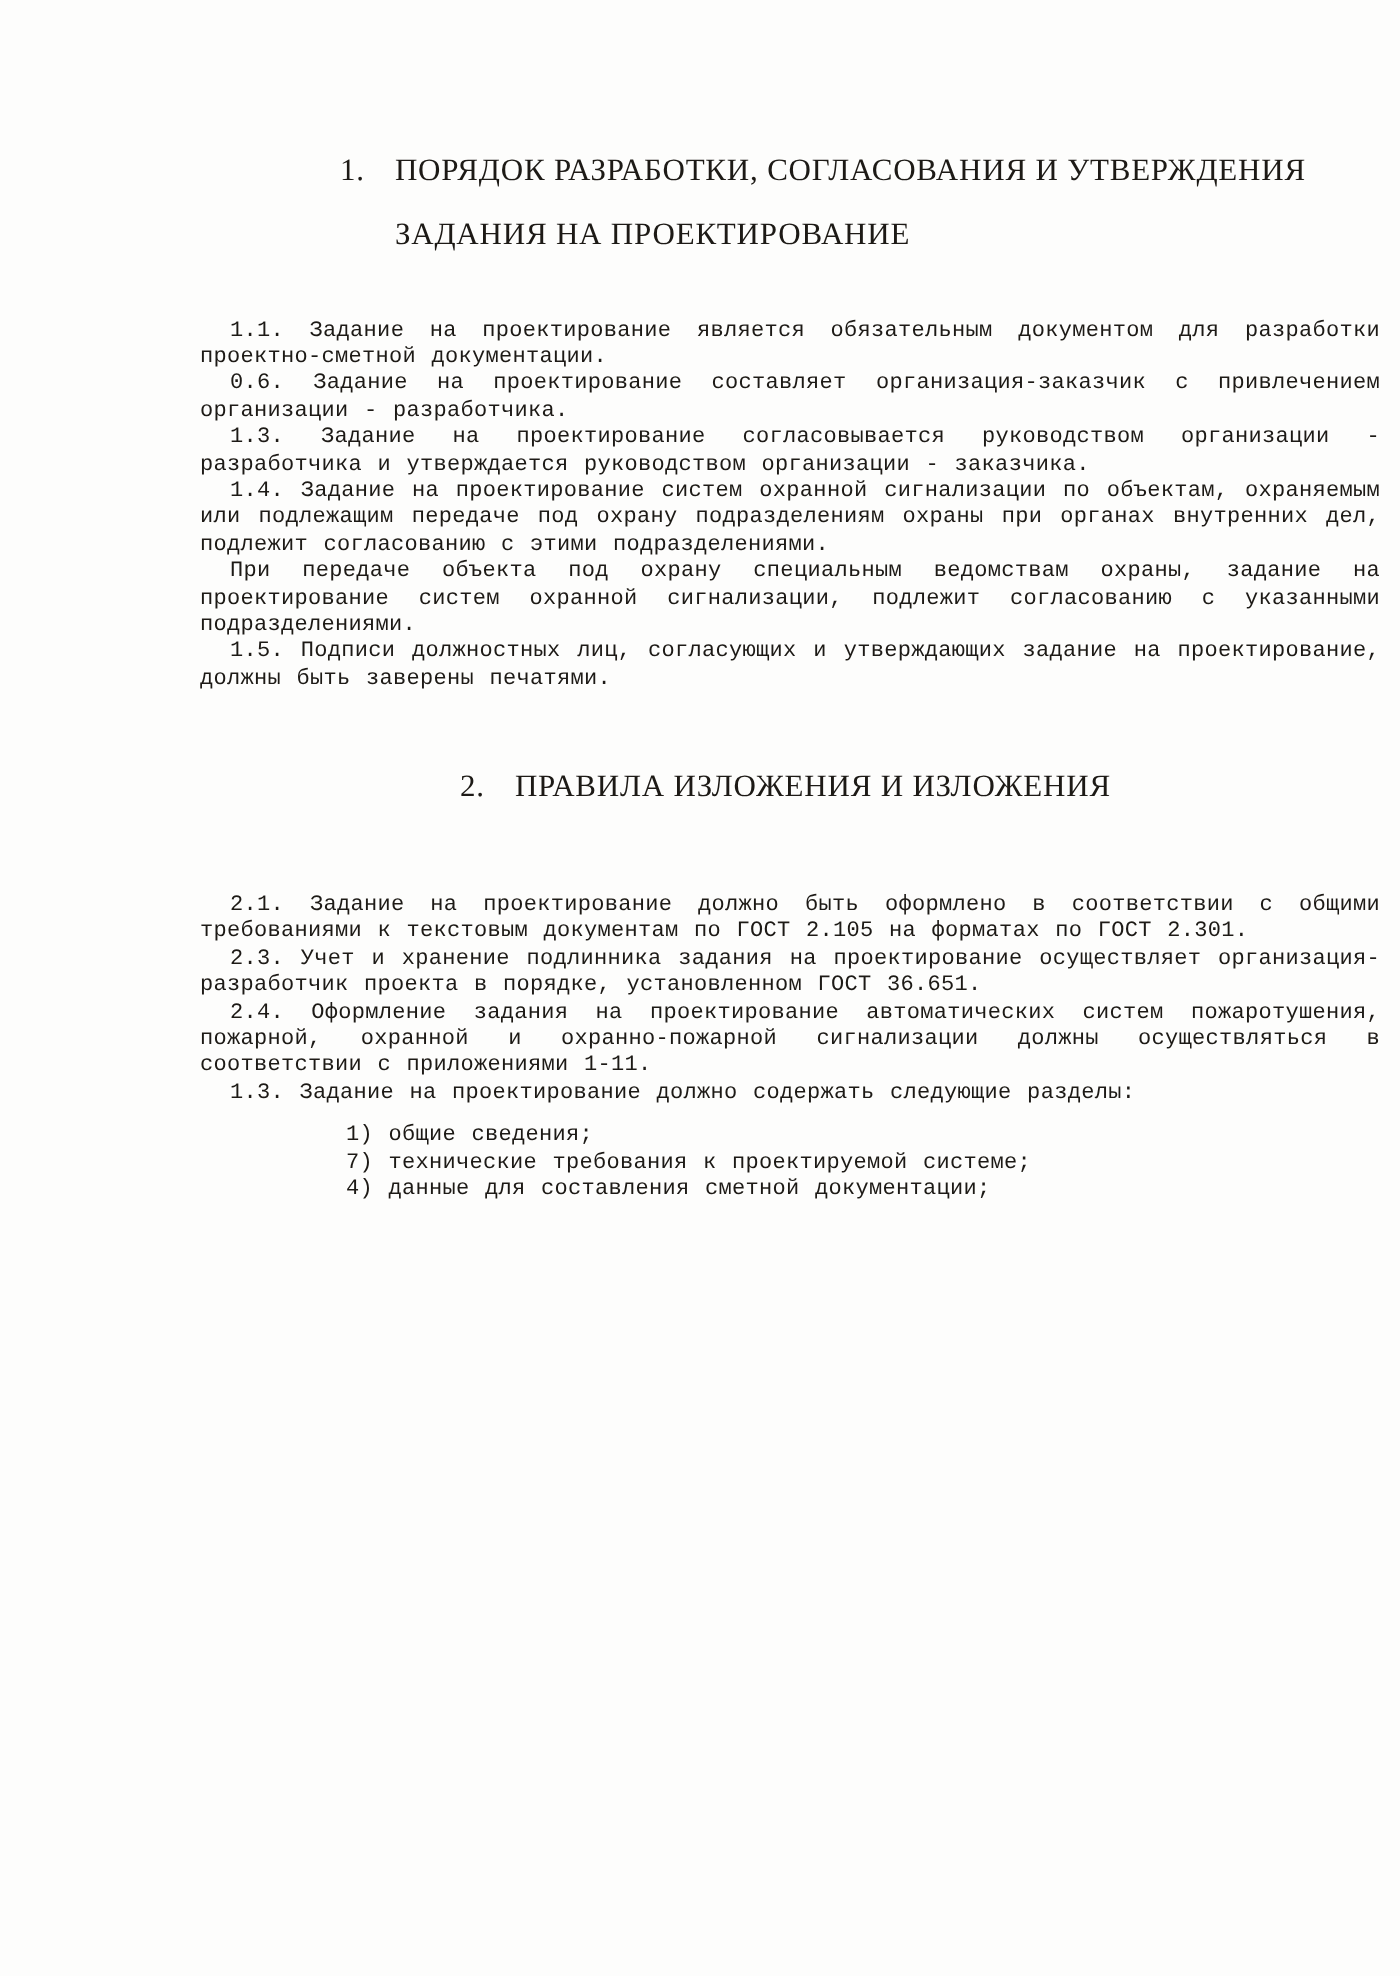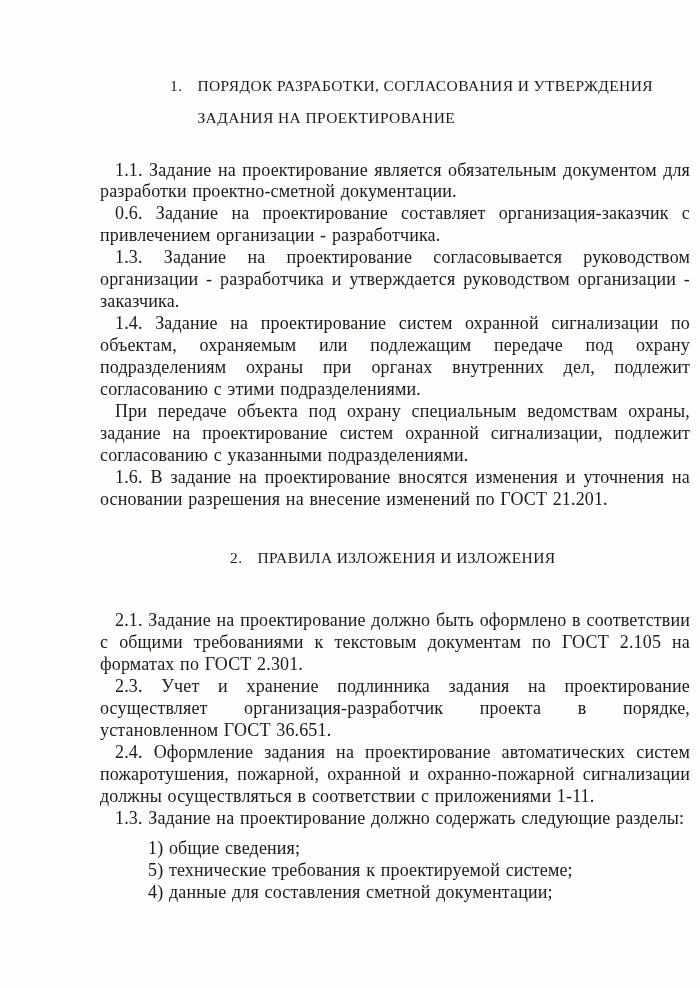--- a/index.html
+++ b/index.html
@@ -42,11 +42,12 @@
   }
   .body-text {
     margin-top: 26px;
-    font-size: 18px;
+    font-size: 11px;
     line-height: 1.22;
     text-align: justify;
     letter-spacing: 0.15px;
     word-spacing: 1px;
+    font-family: Liberation Mono, monospace;
   }
   .body-text.second { margin-top: 0; }
   .para { text-indent: 15px; }

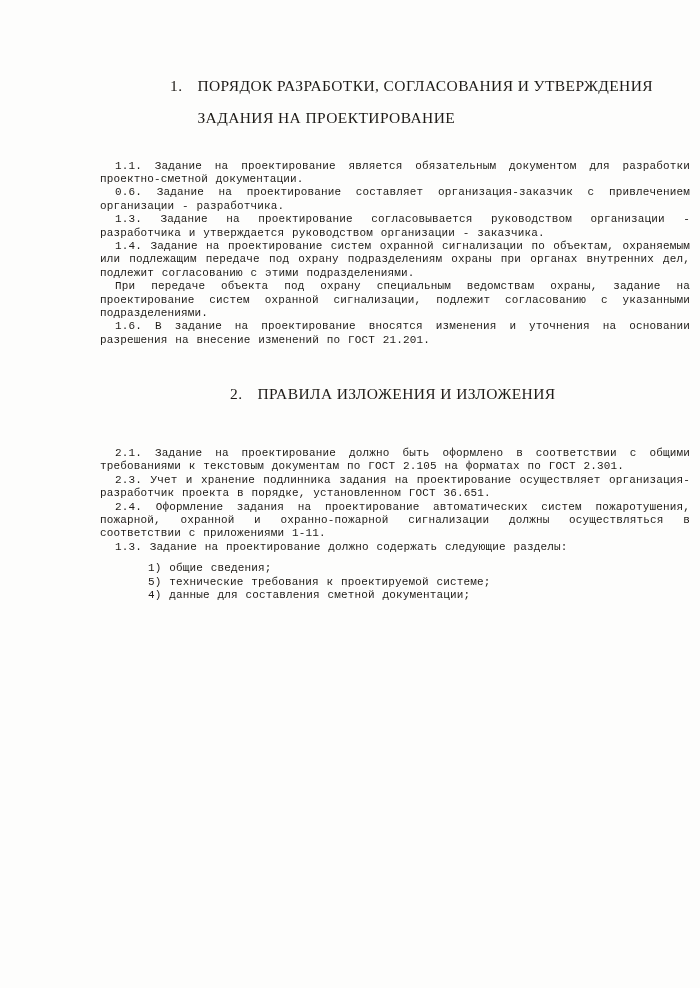--- a/index.html
+++ b/index.html
@@ -78,6 +78,7 @@
     <p class="para">1.3. Задание на проектирование согласовывается руководством организации - разработчика и утверждается руководством организации - заказчика.</p>
     <p class="para">1.4. Задание на проектирование систем охранной сигнализации по объектам, охраняемым или подлежащим передаче под охрану подразделениям охраны при органах внутренних дел, подлежит согласованию с этими подразделениями.</p>
     <p class="para">При передаче объекта под охрану специальным ведомствам охраны, задание на проектирование систем охранной сигнализации, подлежит согласованию с указанными подразделениями.</p>
+    <p class="para">1.5. Подписи должностных лиц, согласующих и утверждающих задание на проектирование, должны быть заверены печатями.</p>
     <p class="para">1.6. В задание на проектирование вносятся изменения и уточнения на основании разрешения на внесение изменений по ГОСТ 21.201.</p>
   </div>
 

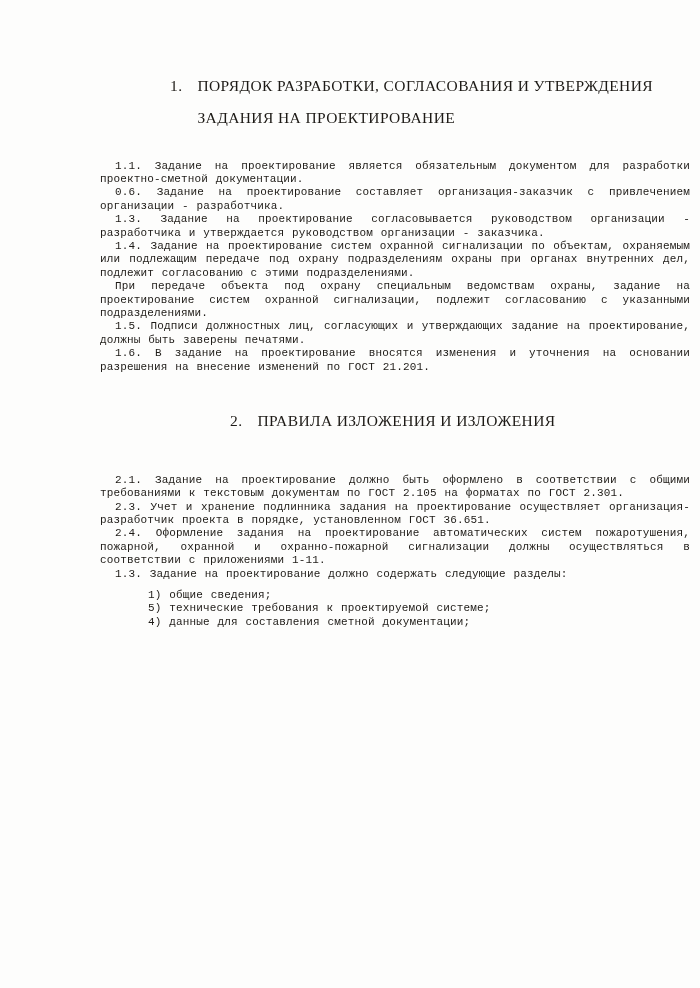--- a/index.html
+++ b/index.html
@@ -79,7 +79,6 @@
     <p class="para">1.4. Задание на проектирование систем охранной сигнализации по объектам, охраняемым или подлежащим передаче под охрану подразделениям охраны при органах внутренних дел, подлежит согласованию с этими подразделениями.</p>
     <p class="para">При передаче объекта под охрану специальным ведомствам охраны, задание на проектирование систем охранной сигнализации, подлежит согласованию с указанными подразделениями.</p>
     <p class="para">1.5. Подписи должностных лиц, согласующих и утверждающих задание на проектирование, должны быть заверены печатями.</p>
-    <p class="para">1.6. В задание на проектирование вносятся изменения и уточнения на основании разрешения на внесение изменений по ГОСТ 21.201.</p>
   </div>
 
   <div class="heading-2">

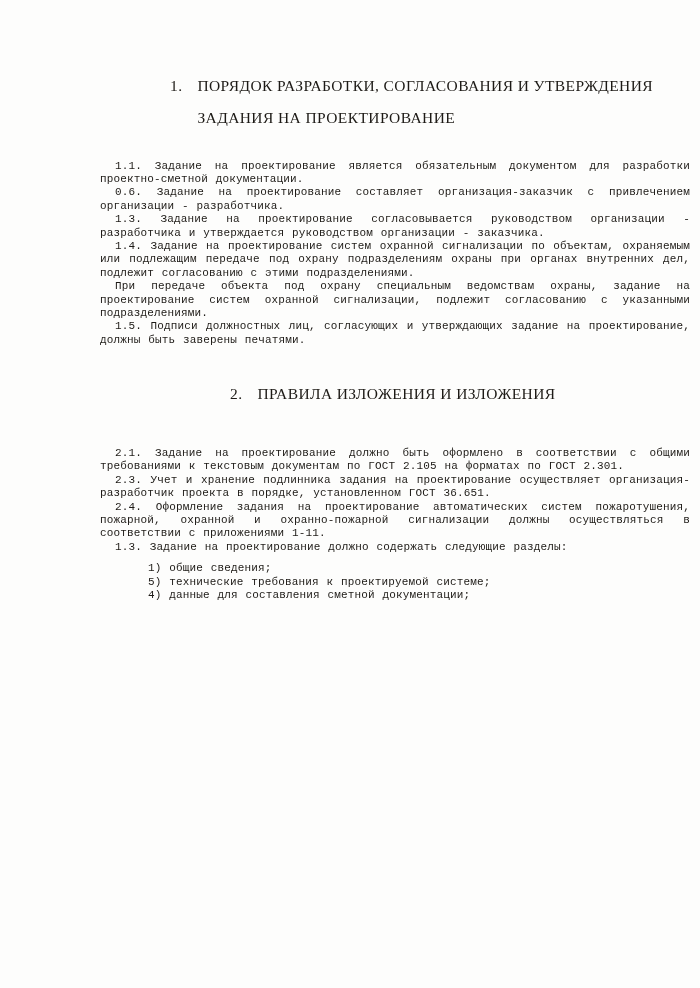--- a/index.html
+++ b/index.html
@@ -53,7 +53,7 @@
   .para { text-indent: 15px; }
   .list {
     margin-top: 8px;
-    margin-left: 48px;
+    margin-left: 73px;
     max-width: 500px;
     text-align: left;
   }

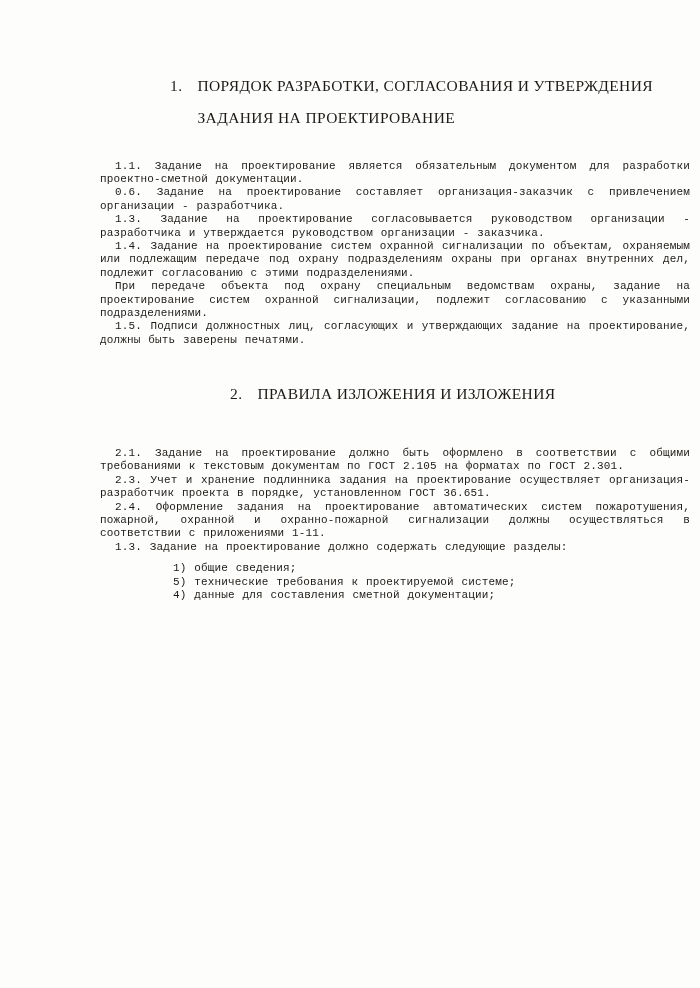--- a/index.html
+++ b/index.html
@@ -94,7 +94,7 @@
 
     <div class="list">
       <div class="list-item">1) общие сведения;</div>
-      <div class="list-item">5) технические требования к проектируемой системе;</div>
+      <div class="list-item">7) технические требования к проектируемой системе;</div>
       <div class="list-item">4) данные для составления сметной документации;</div>
     </div>
   </div>

